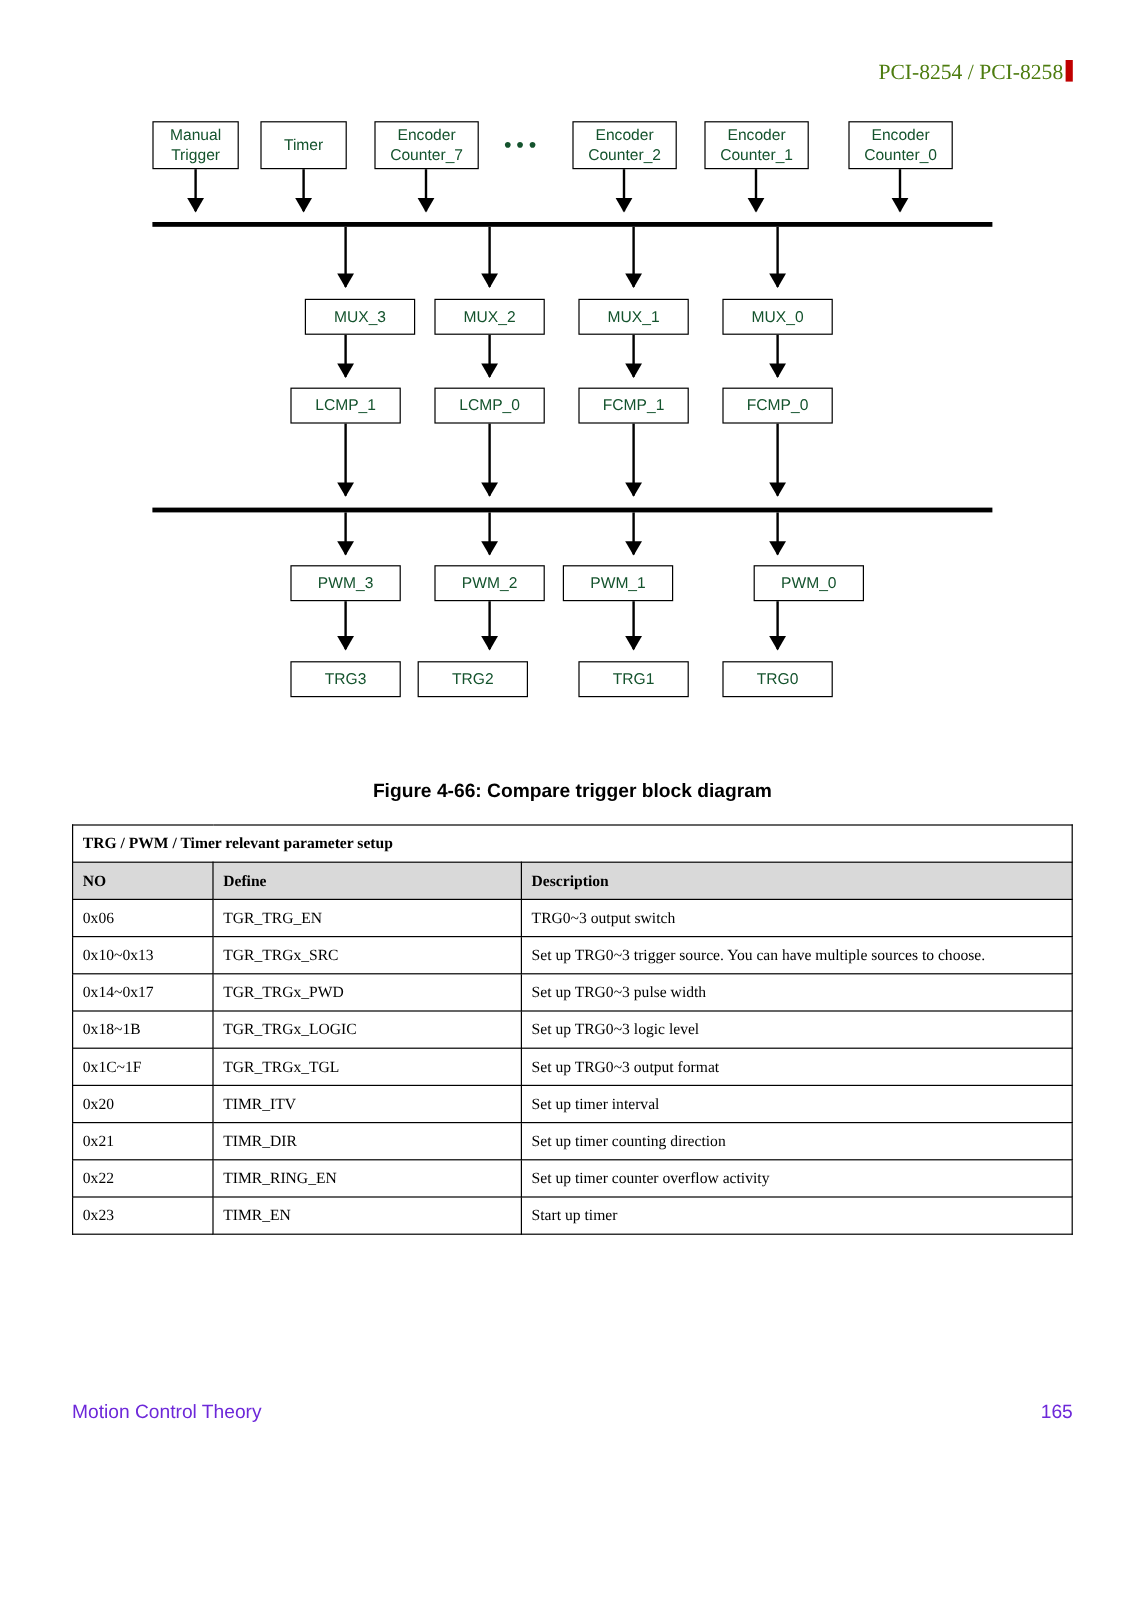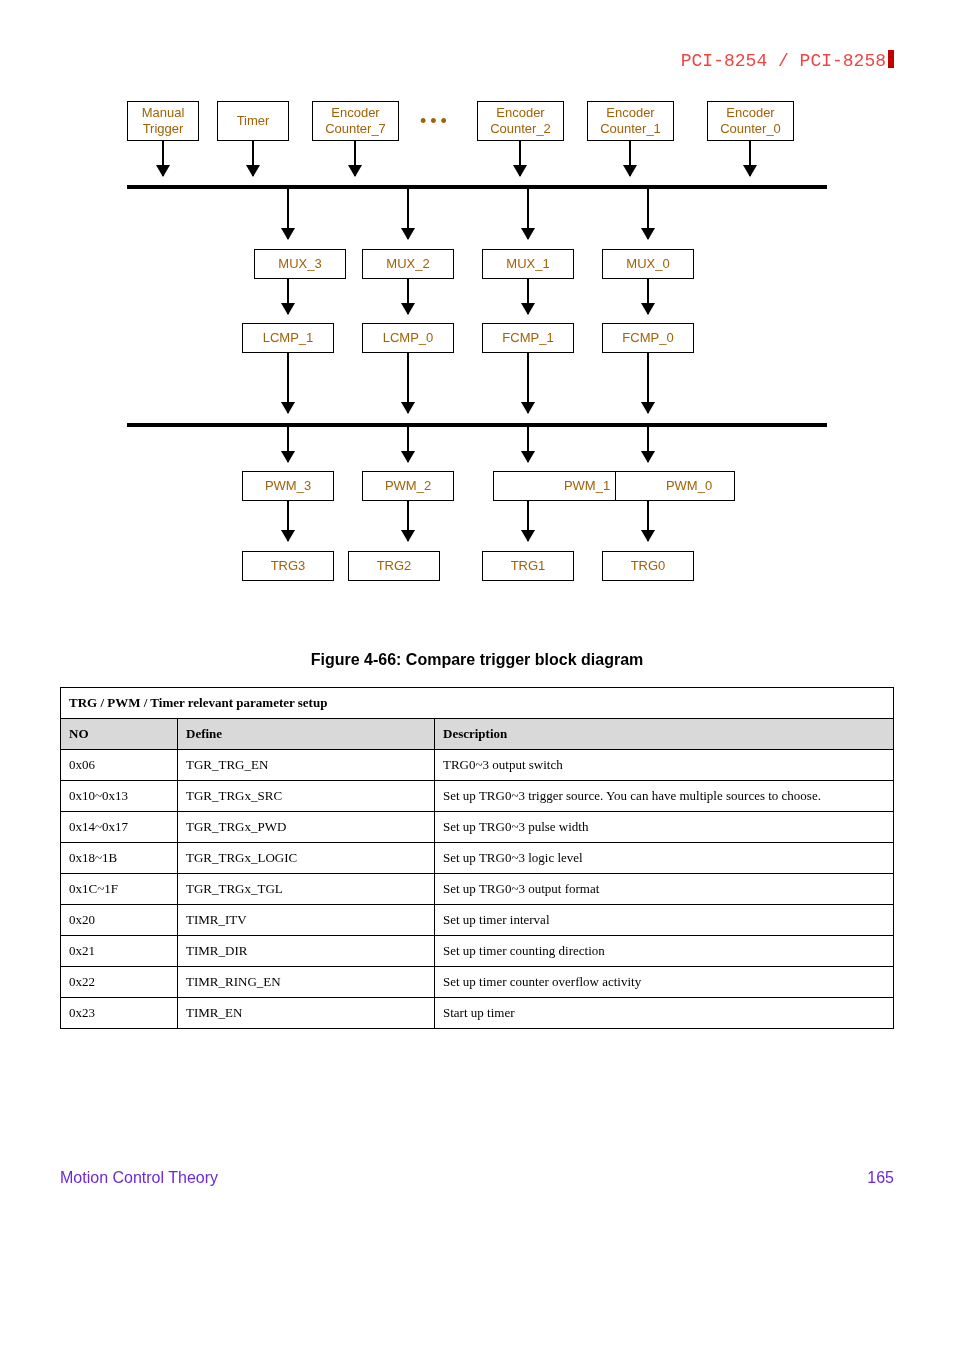--- a/index.html
+++ b/index.html
@@ -16,9 +16,9 @@
   }
   .header-right {
     text-align: right;
-    font-family: Liberation Mono, monospace;
+    font-family: Liberation Serif, serif;
     font-size: 18px;
-    color: #ef4444;
+    color: #4d7c0f;
     margin-bottom: 30px;
   }
   .red-bar {

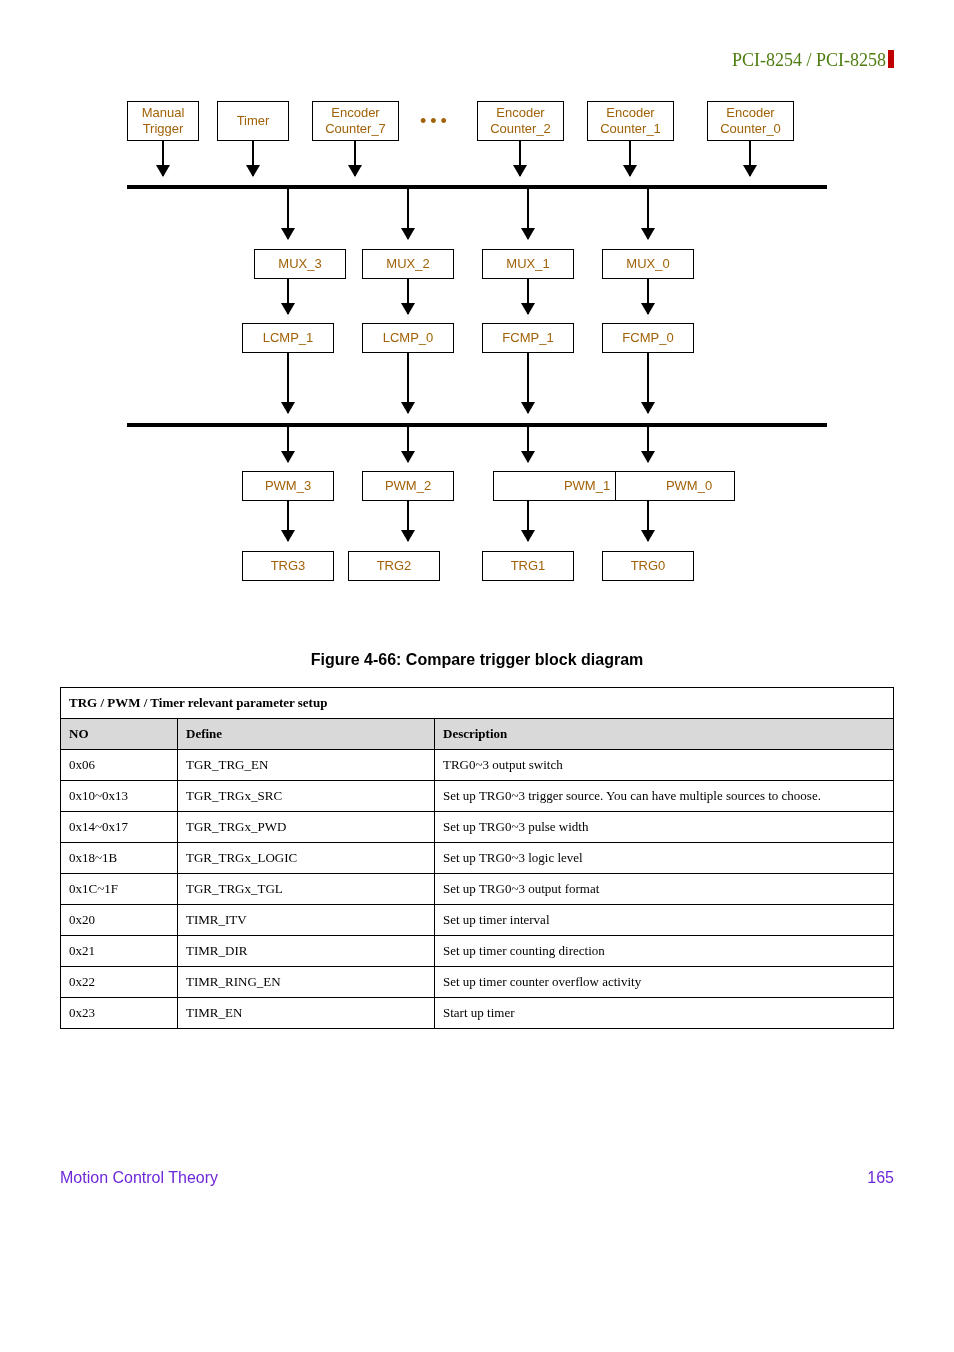--- a/index.html
+++ b/index.html
@@ -37,7 +37,7 @@
     margin: 0 auto 10px auto;
     font-family: Arial, sans-serif;
     font-size: 13px;
-    color: #a16207;
+    color: #14532d;
   }
   .dbox {
     position: absolute;

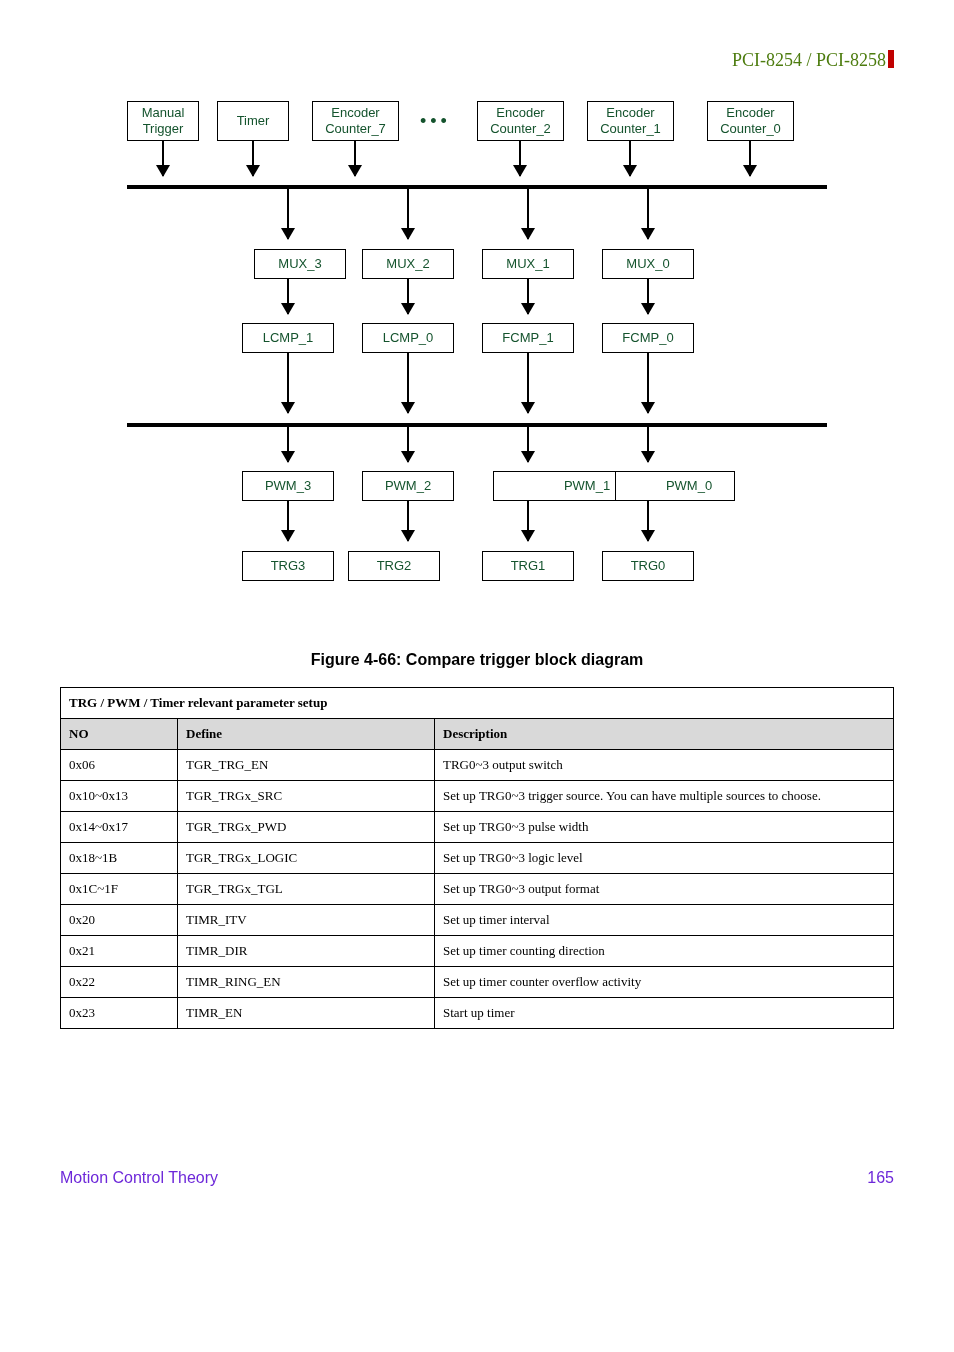--- a/index.html
+++ b/index.html
@@ -215,7 +215,7 @@
     <div class="dbox" style="left:235px; top:370px; width:90px; height:28px;">
         <div>PWM_2</div>
       </div>
-    <div class="dbox" style="left:366px; top:370px; width:90px; height:28px;padding-left:48px;">
+    <div class="dbox" style="left:342px; top:370px; width:90px; height:28px;">
         <div>PWM_1</div>
       </div>
     <div class="dbox" style="left:488px; top:370px; width:90px; height:28px;padding-left:28px;">

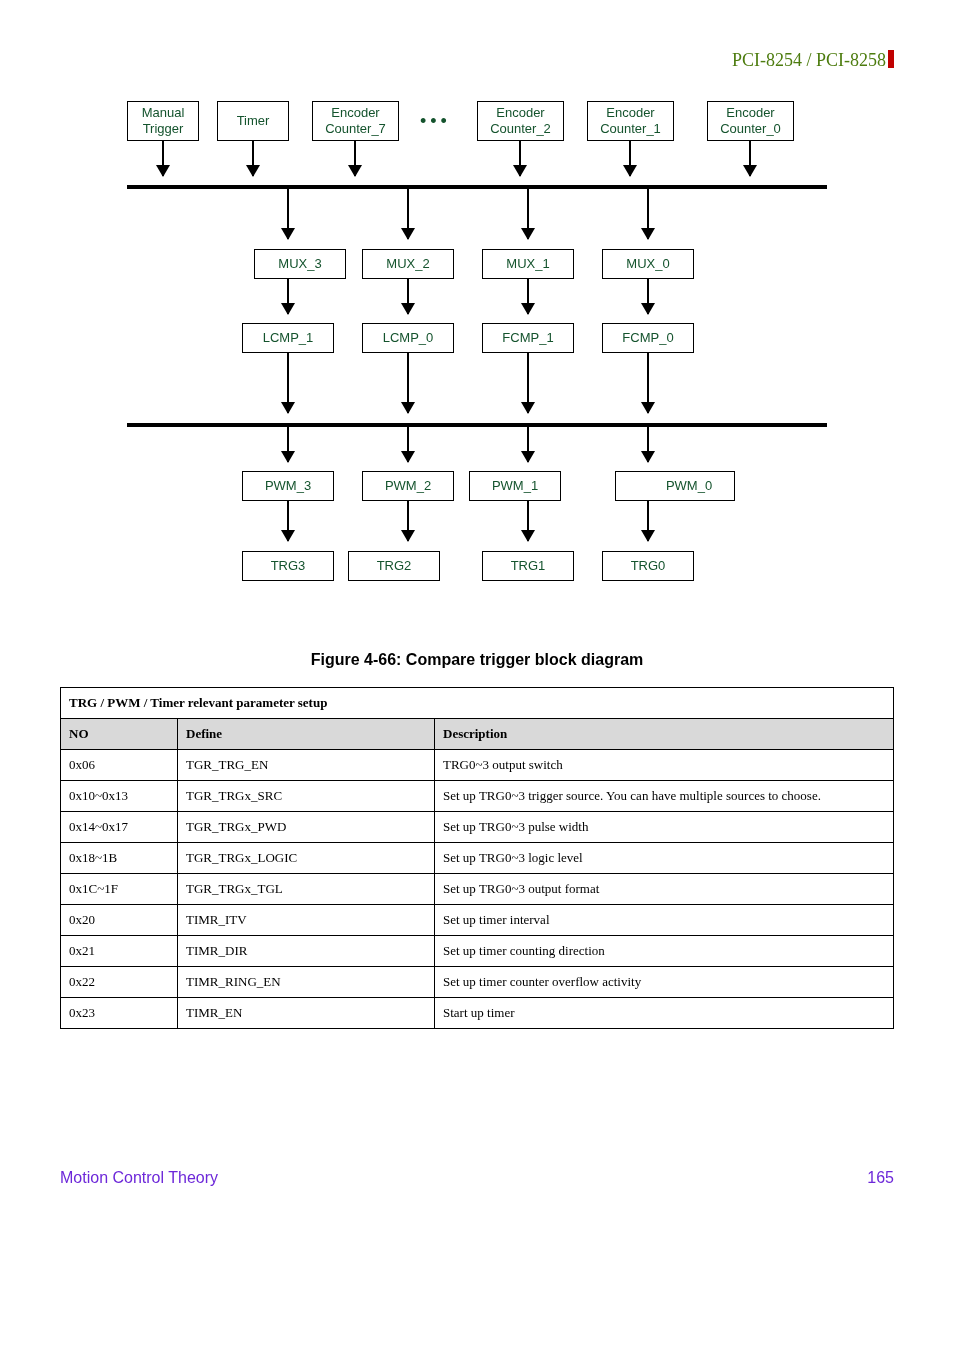--- a/index.html
+++ b/index.html
@@ -218,7 +218,7 @@
     <div class="dbox" style="left:342px; top:370px; width:90px; height:28px;">
         <div>PWM_1</div>
       </div>
-    <div class="dbox" style="left:488px; top:370px; width:90px; height:28px;padding-left:28px;">
+    <div class="dbox" style="left:501px; top:370px; width:90px; height:28px;">
         <div>PWM_0</div>
       </div>
 

